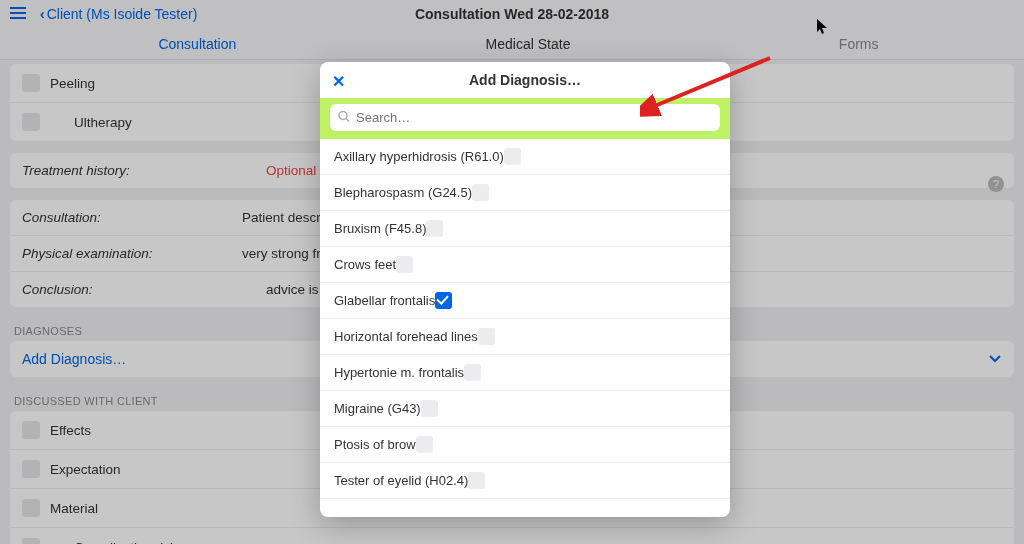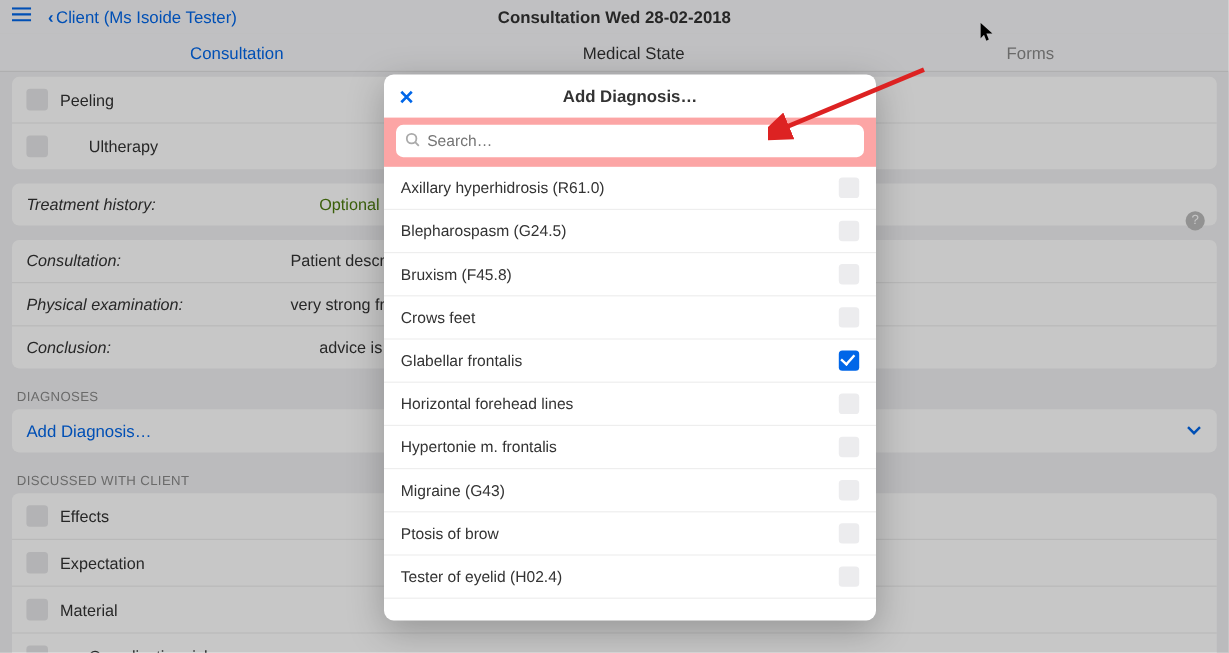--- a/index.html
+++ b/index.html
@@ -28,7 +28,7 @@
 .modal { position: absolute; left: 320px; top: 62px; width: 410px; background: #fff; border-radius: 8px; box-shadow: 0 8px 30px rgba(0,0,0,0.25); overflow: hidden; }
 .modal-header { position: relative; text-align: center; padding: 10px; font-size: 14px; font-weight: 600; color: #333; }
 .modal-close { position: absolute; left: 12px; top: 10px; color: #0066e8; font-weight: bold; cursor: pointer; font-size: 16px; }
-.search-wrap { padding: 6px 10px 8px 10px; background: #fca5a5; }
+.search-wrap { padding: 6px 10px 8px 10px; background: #bef264; }
 .search-box { position: relative; }
 .search-input { width: 100%; padding: 6px 6px 6px 26px; border: none; border-radius: 6px; background: #fff; font-size: 13px; color: #999; outline: none; }
 .search-icon { position: absolute; left: 8px; top: 50%; transform: translateY(-50%); color: #aaa; font-size: 13px; }

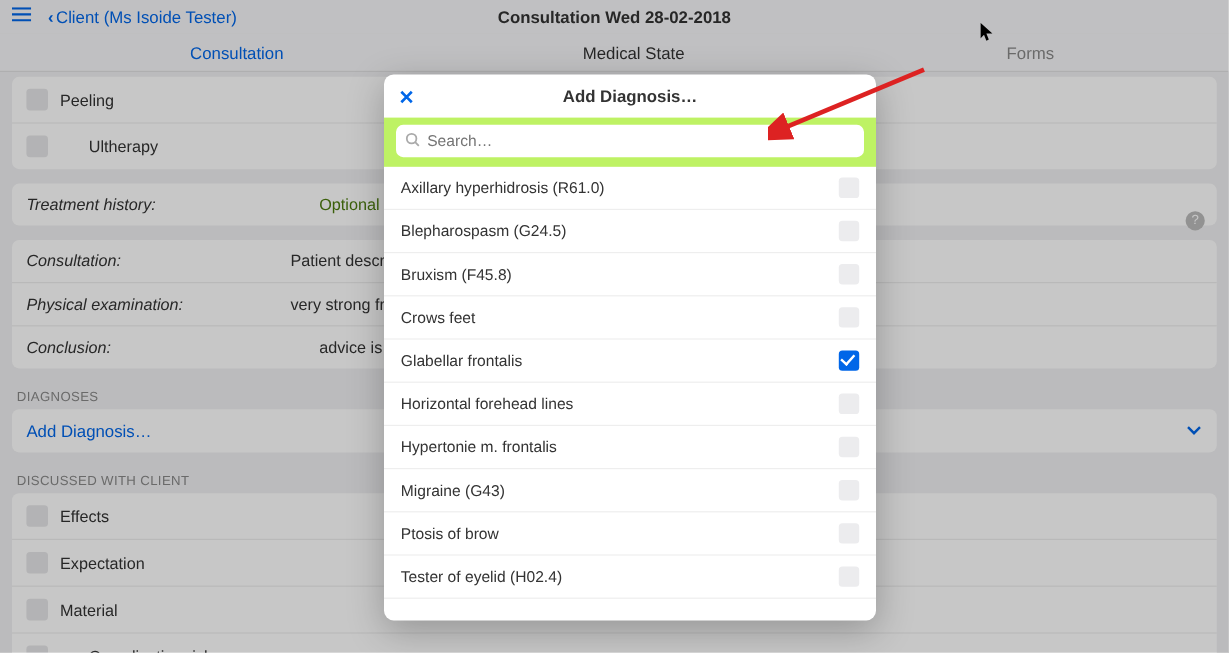--- a/index.html
+++ b/index.html
@@ -33,7 +33,7 @@
 .search-input { width: 100%; padding: 6px 6px 6px 26px; border: none; border-radius: 6px; background: #fff; font-size: 13px; color: #999; outline: none; }
 .search-icon { position: absolute; left: 8px; top: 50%; transform: translateY(-50%); color: #aaa; font-size: 13px; }
 .diag-list { max-height: 410px; overflow: hidden; }
-.diag-row { display: flex; align-items: center; justify-content: space-between; padding: 9px 14px; border-bottom: 1px solid #eee; font-size: 13px; color: #333; }
+.diag-row { display: flex; align-items: center; padding: 9px 14px; border-bottom: 1px solid #eee; font-size: 13px; color: #333; }
 .diag-row:last-child { border-bottom: none; }
 .check-off { width: 17px; height: 17px; background: #ececee; border-radius: 3px; }
 .check-on { width: 17px; height: 17px; background: #0066e8; border-radius: 3px; position: relative; }

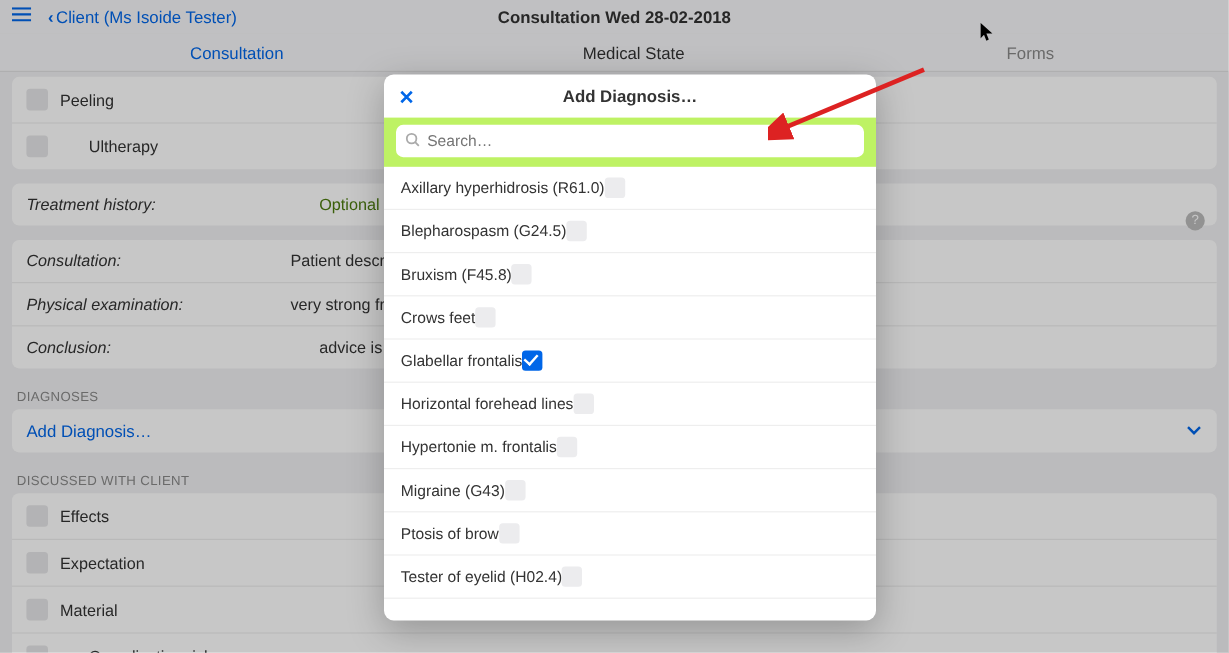--- a/index.html
+++ b/index.html
@@ -19,7 +19,7 @@
 .checkbox-bg { width: 18px; height: 18px; background: #e6e6e8; border-radius: 3px; margin-right: 10px; }
 .field-label { width: 220px; color: #333; font-style: italic; }
 .field-value { color: #333; }
-.optional { color: #4d7c0f; }
+.optional { color: #ef4444; }
 .section-header { font-size: 11px; color: #888; letter-spacing: 0.3px; padding: 6px 4px 4px 4px; }
 .add-link { color: #0066e8; padding: 10px 12px; font-size: 14px; display: flex; justify-content: space-between; align-items: center; background: #fff; border-radius: 6px; margin-bottom: 12px; }
 .chev-down { color: #0066e8; }

